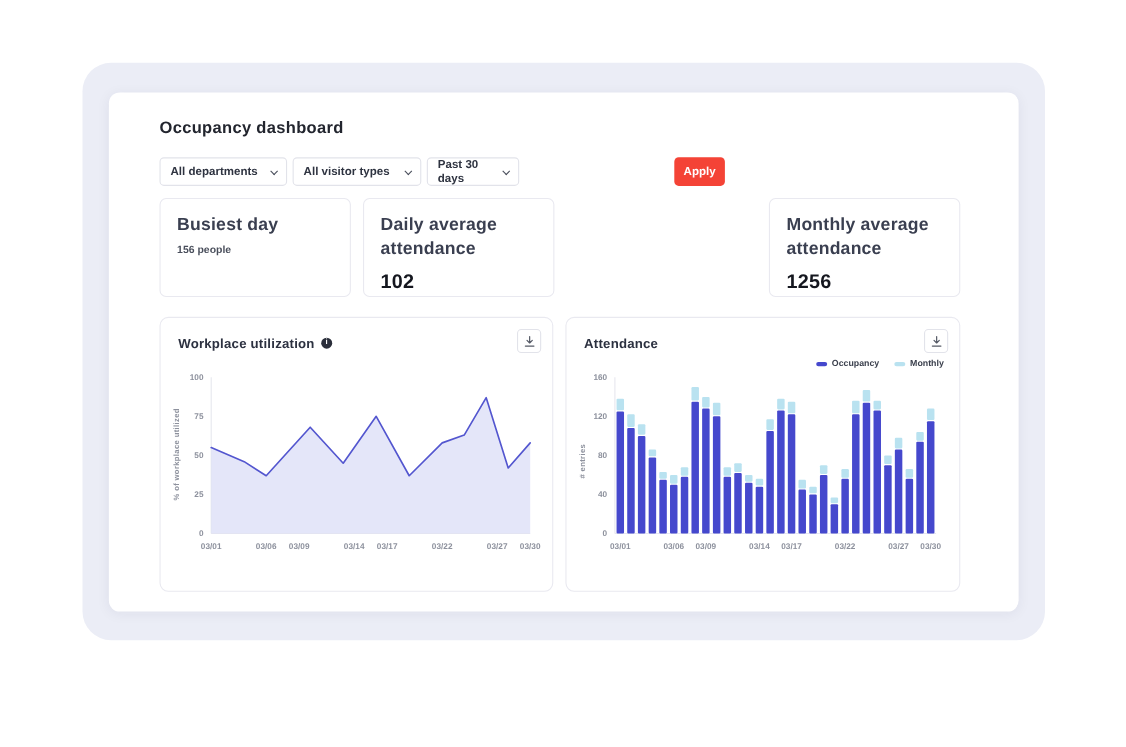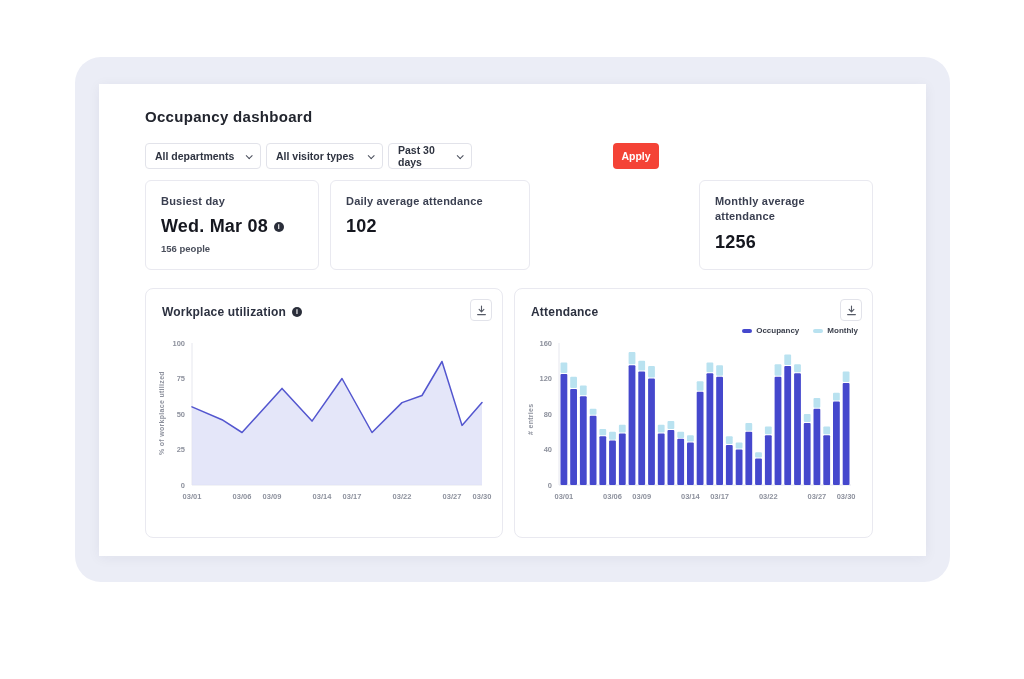--- a/index.html
+++ b/index.html
@@ -6,7 +6,7 @@
   body { background:#ffffff; font-family:"Liberation Sans","DejaVu Sans",sans-serif; }
   .canvas { position:relative; width:1024px; height:679px; background:#ffffff; overflow:hidden; }
   .frame { position:absolute; left:75px; top:57px; width:875px; height:525px; background:#ebedf6; border-radius:26px; }
-  .card { position:absolute; left:24px; top:27px; width:827px; height:472px; background:#ffffff; border-radius:0; box-shadow:0 2px 12px rgba(30,34,60,.06); }
+  .card { position:absolute; left:24px; top:27px; width:827px; height:472px; background:#ffffff; border-radius:10px; box-shadow:0 2px 12px rgba(30,34,60,.06); }
   .title { position:absolute; left:46px; top:24px; font-size:15px; font-weight:700; color:#22252e; letter-spacing:.3px; }
 
   

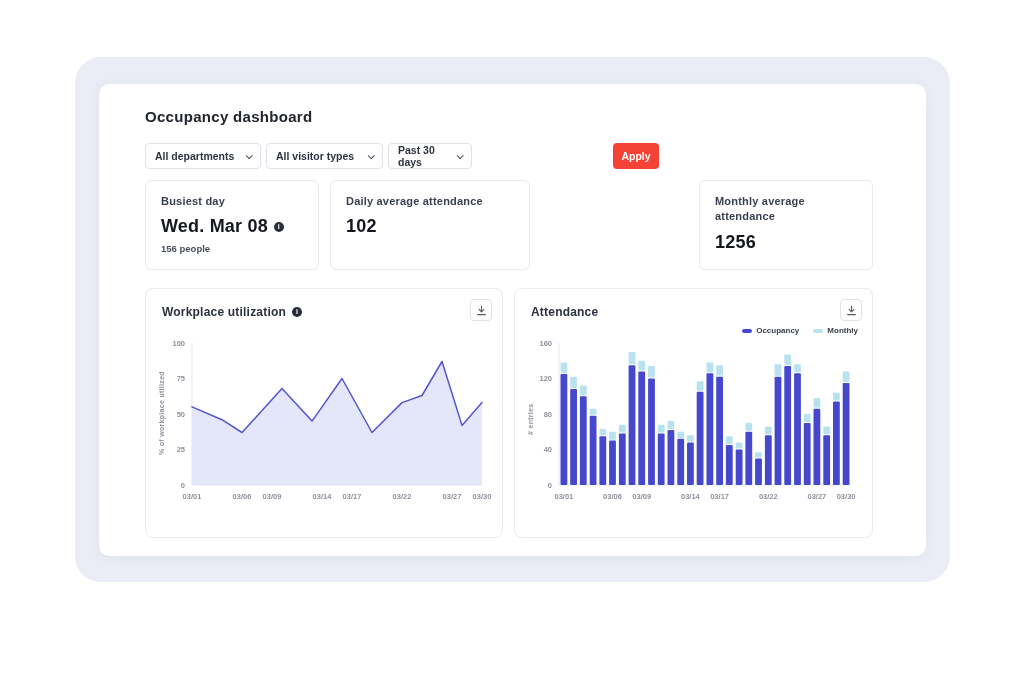--- a/index.html
+++ b/index.html
@@ -21,7 +21,7 @@
   
   .stat { position:absolute; top:96px; height:90px; background:#fff; border:1px solid #e9e9f0; border-radius:6px; padding:13px 15px; }
   .st1 { left:46px; width:174px; } .st2 { left:231px; width:200px; } .st3 { left:415px; width:174px; } .st4 { left:600px; width:174px; }
-  .stat-label { font-size:11px; font-weight:700; color:#3a3f50; line-height:1.4; letter-spacing:.2px; max-width:150px; }
+  .stat-label { font-size:16px; font-weight:700; color:#3a3f50; line-height:1.4; letter-spacing:.2px; max-width:150px; }
   .stat-value { font-size:18px; font-weight:700; color:#15171f; margin-top:7px; display:flex; align-items:center; letter-spacing:.2px; }
   .stat-sub { font-size:9.5px; font-weight:600; color:#4a4f5c; margin-top:6px; }
 

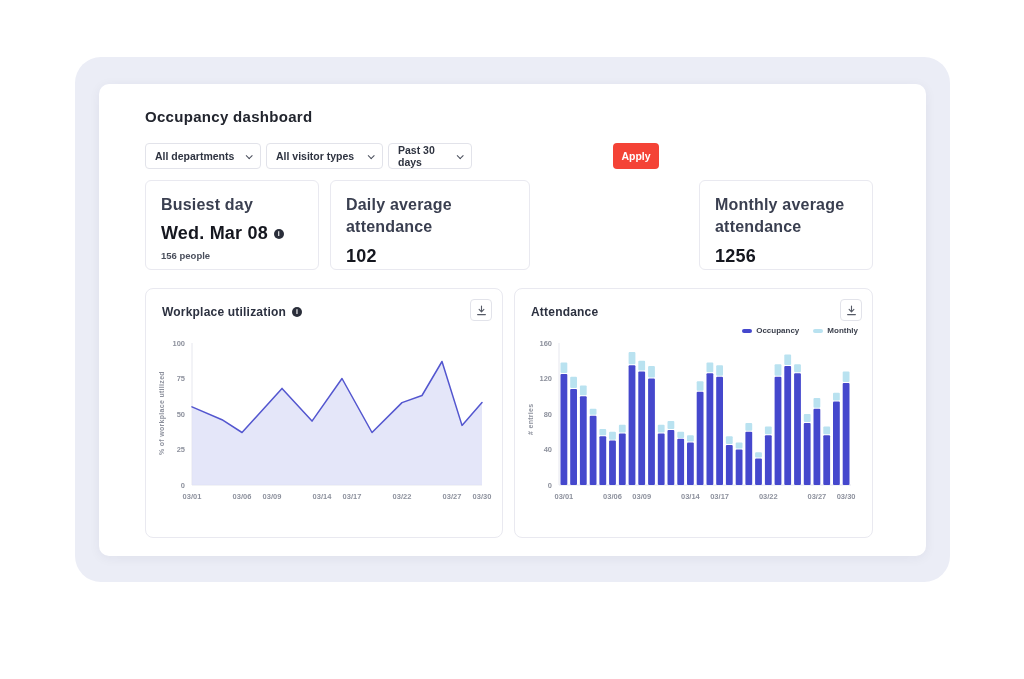--- a/index.html
+++ b/index.html
@@ -20,7 +20,7 @@
 
   
   .stat { position:absolute; top:96px; height:90px; background:#fff; border:1px solid #e9e9f0; border-radius:6px; padding:13px 15px; }
-  .st1 { left:46px; width:174px; } .st2 { left:231px; width:200px; } .st3 { left:415px; width:174px; } .st4 { left:600px; width:174px; }
+  .st1 { left:46px; width:174px; } .st2 { left:231px; width:174px; } .st3 { left:415px; width:174px; } .st4 { left:600px; width:174px; }
   .stat-label { font-size:16px; font-weight:700; color:#3a3f50; line-height:1.4; letter-spacing:.2px; max-width:150px; }
   .stat-value { font-size:18px; font-weight:700; color:#15171f; margin-top:7px; display:flex; align-items:center; letter-spacing:.2px; }
   .stat-sub { font-size:9.5px; font-weight:600; color:#4a4f5c; margin-top:6px; }

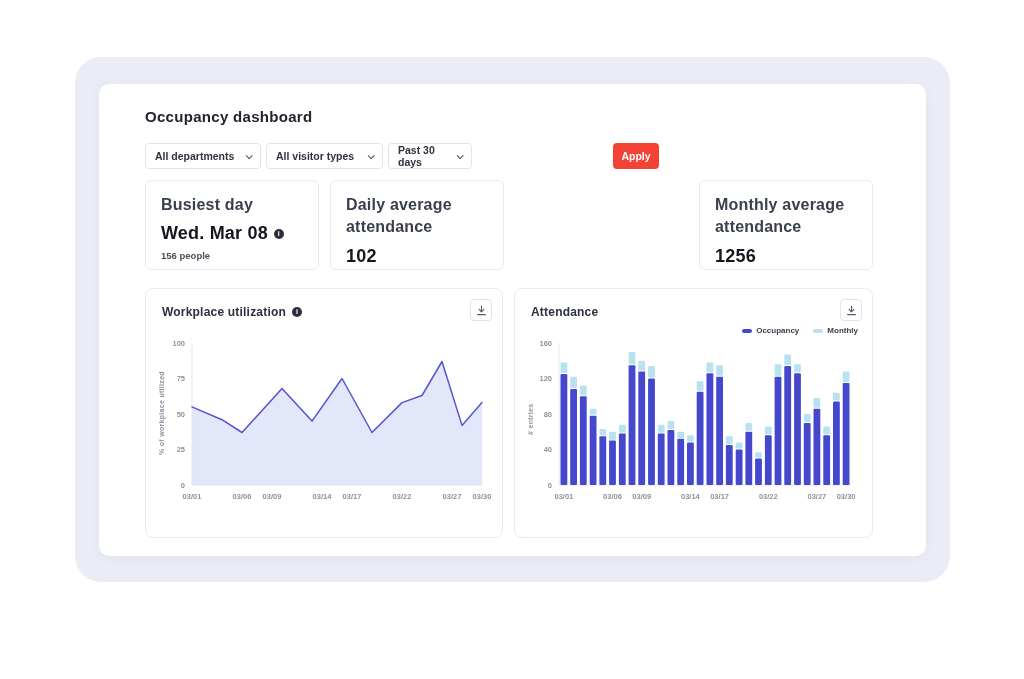--- a/index.html
+++ b/index.html
@@ -70,10 +70,6 @@
 
       <div class="stat st1">
         <div class="stat-label">Busiest day</div>
-        <div class="stat-value">
-          <span>Wed. Mar 08</span>
-          <span class="info"></span>
-        </div>
         <div class="stat-sub">156 people</div>
       </div>
       <div class="stat st2">

